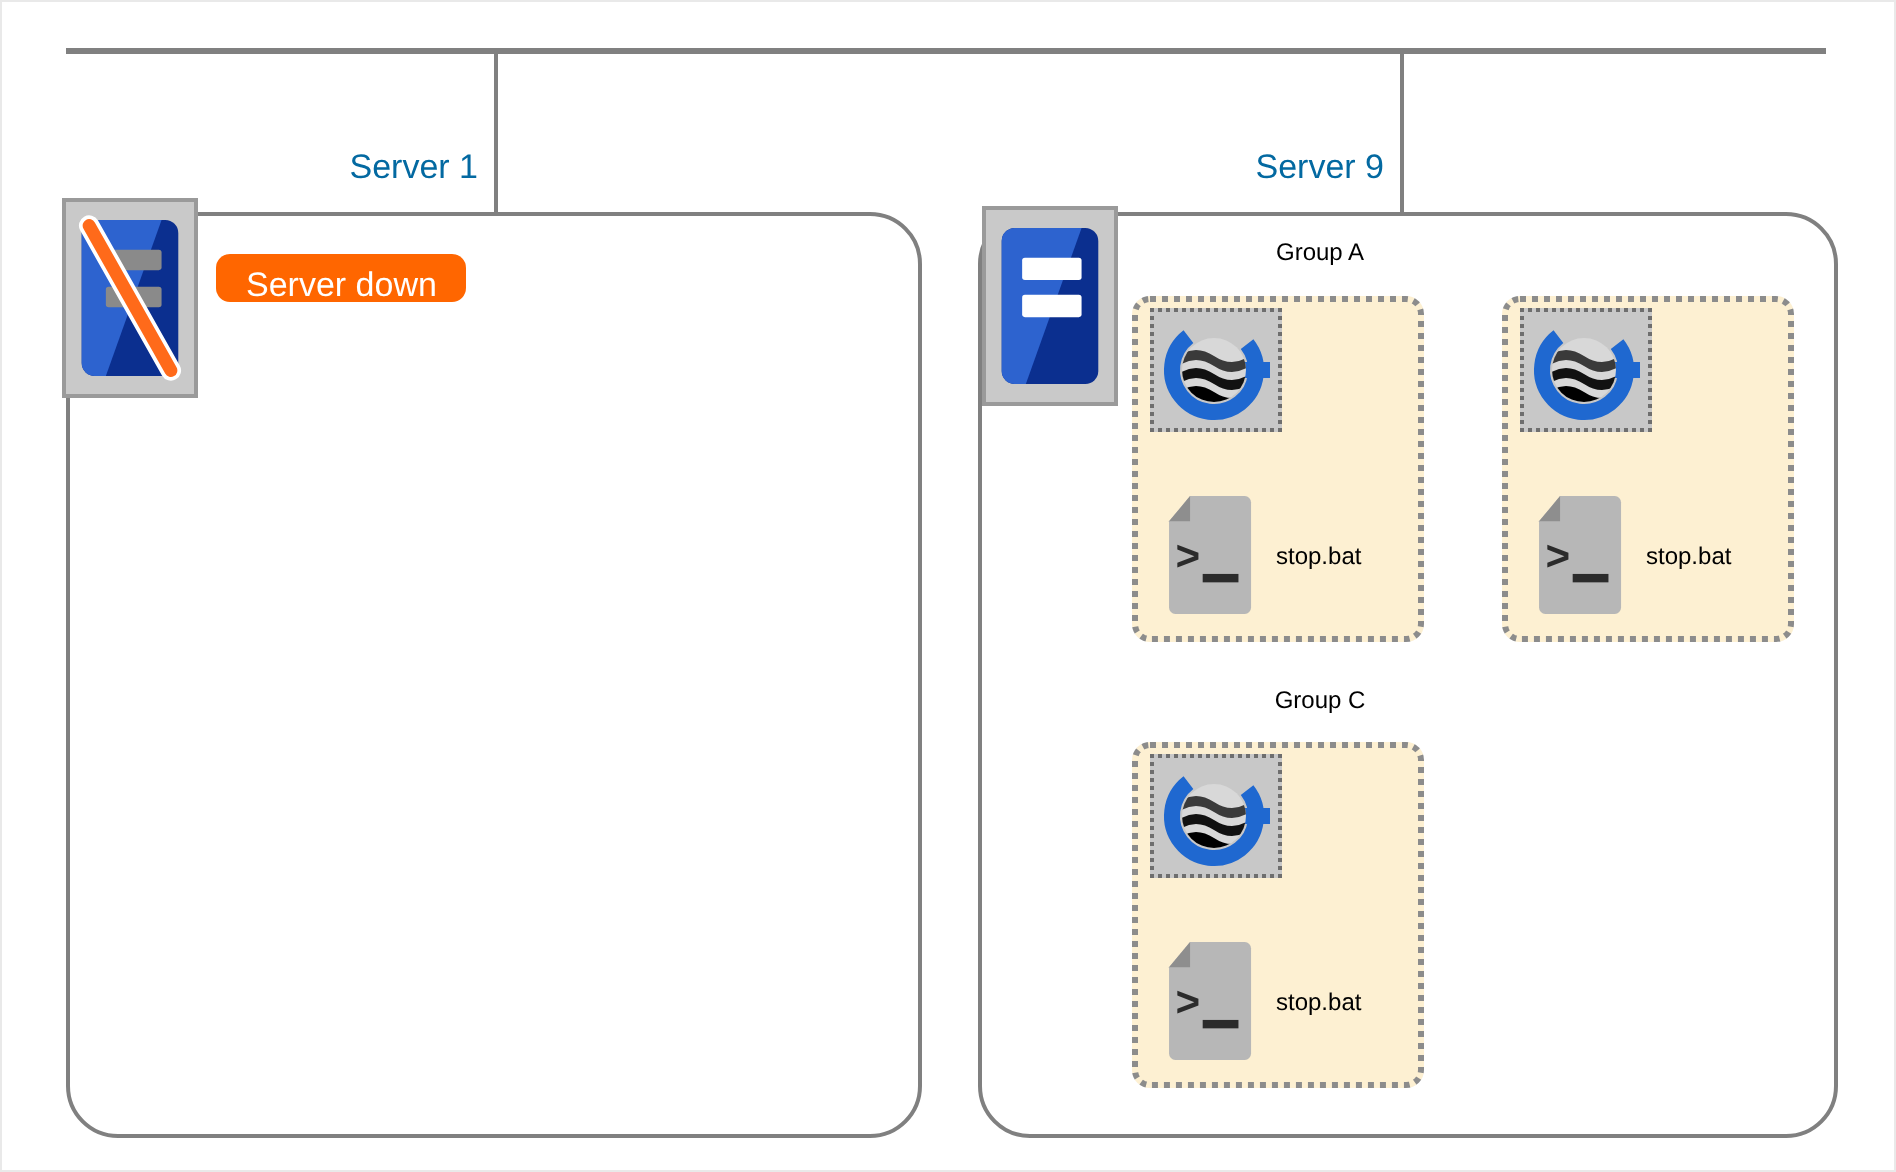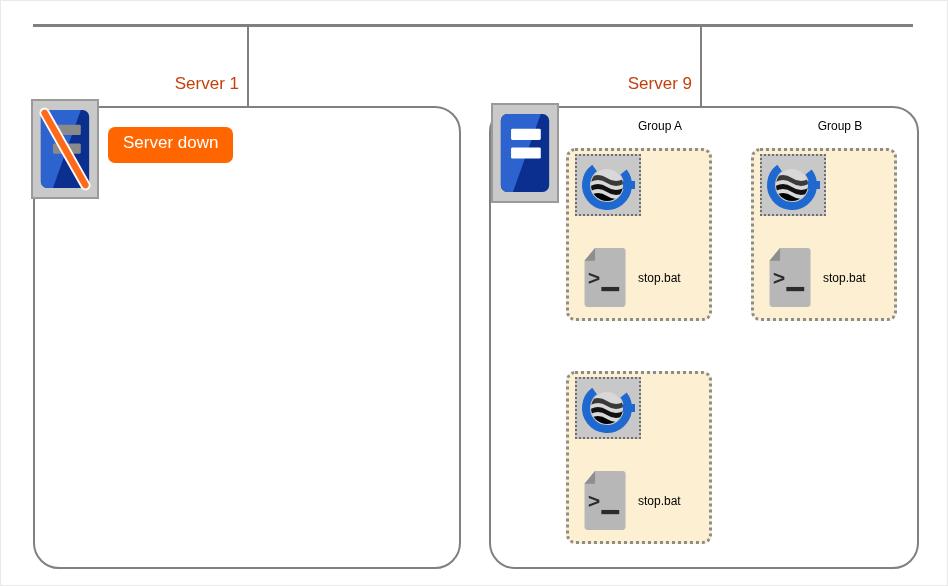--- a/index.html
+++ b/index.html
@@ -52,7 +52,7 @@
   .server-label {
     position: absolute;
     font-size: 17px;
-    color: #c2410c;
+    color: #0369a1;
     white-space: nowrap;
     text-align: right;
   }

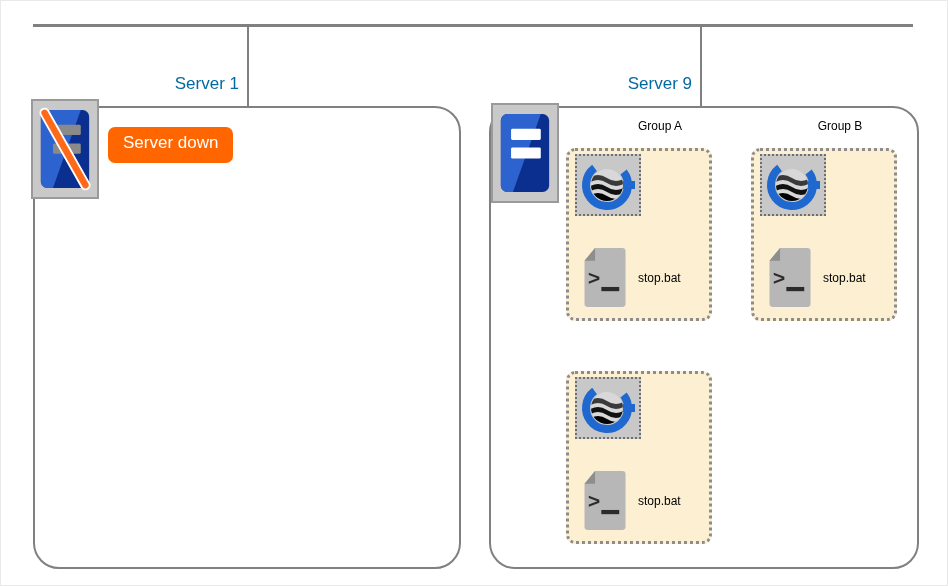--- a/index.html
+++ b/index.html
@@ -221,7 +221,6 @@
     </div>
   </div>
 
-  <div class="group-label" id="group-b-label">Group B</div>
 
   <div class="group-box" id="group-b-box">
 

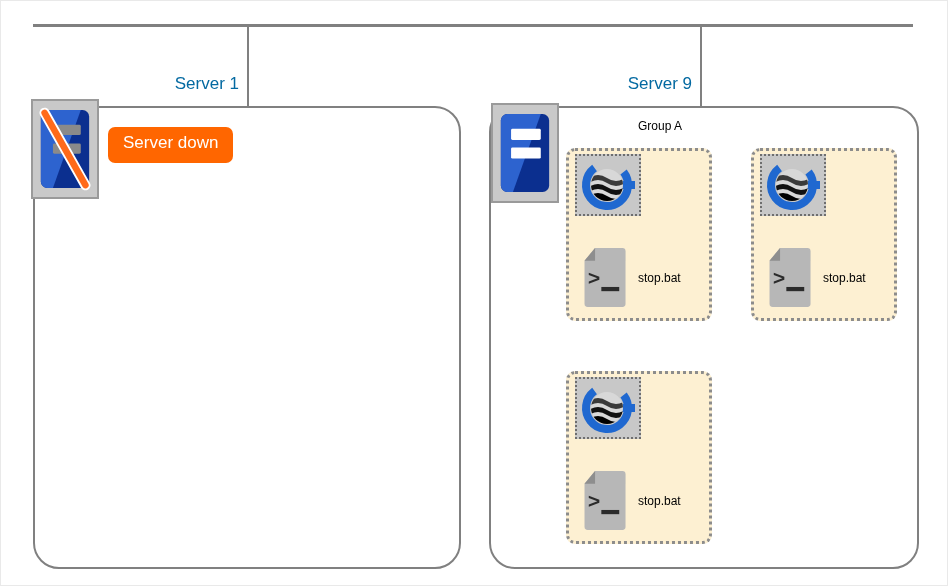--- a/index.html
+++ b/index.html
@@ -78,7 +78,7 @@
     position: absolute;
     left: 107px;
     top: 126px;
-    padding: 7px 15px 12px 15px;
+    padding: 7px 15px 0 15px;
     background: #ff6600;
     color: #ffffff;
     font-size: 17px;

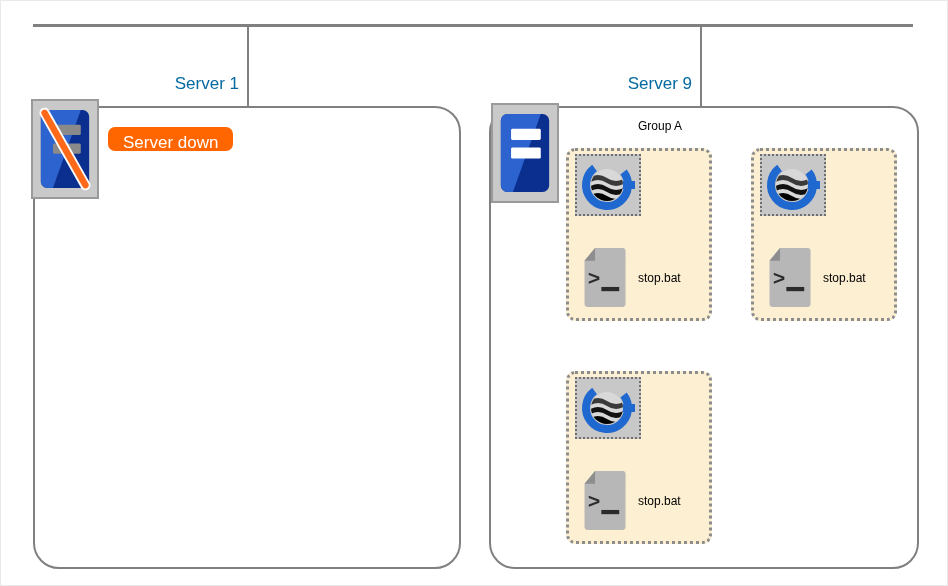--- a/index.html
+++ b/index.html
@@ -255,6 +255,7 @@
     </div>
   </div>
 
+  <div class="group-label" id="group-c-label">Group C</div>
 
   <div class="group-box" id="group-c-box">
 

